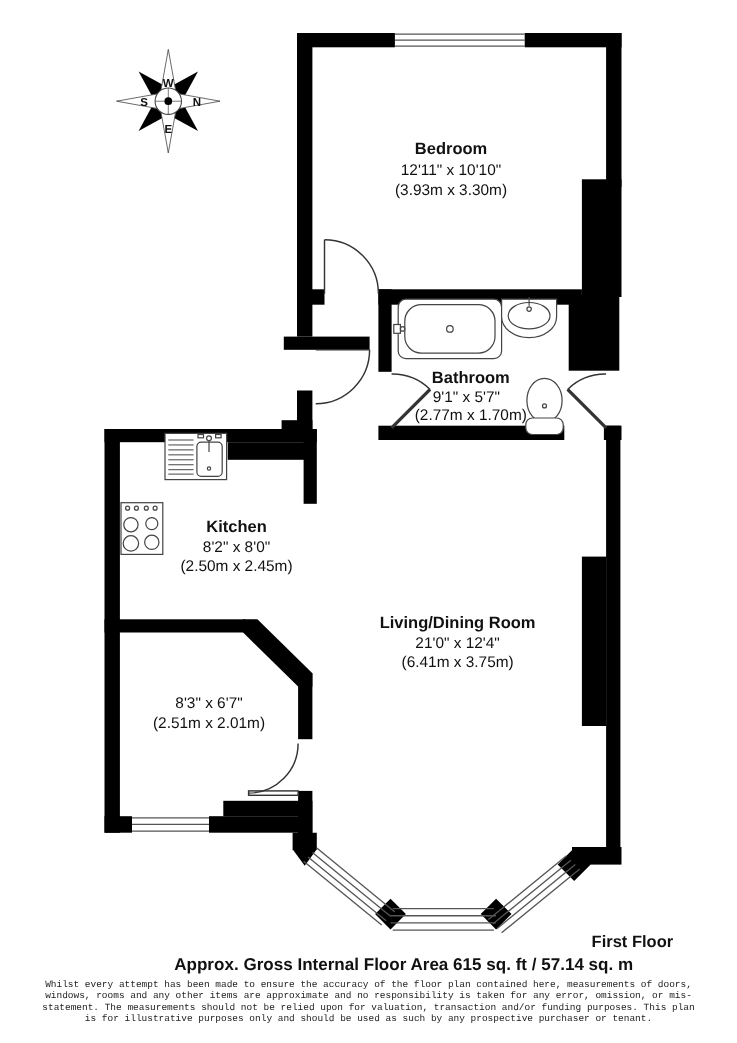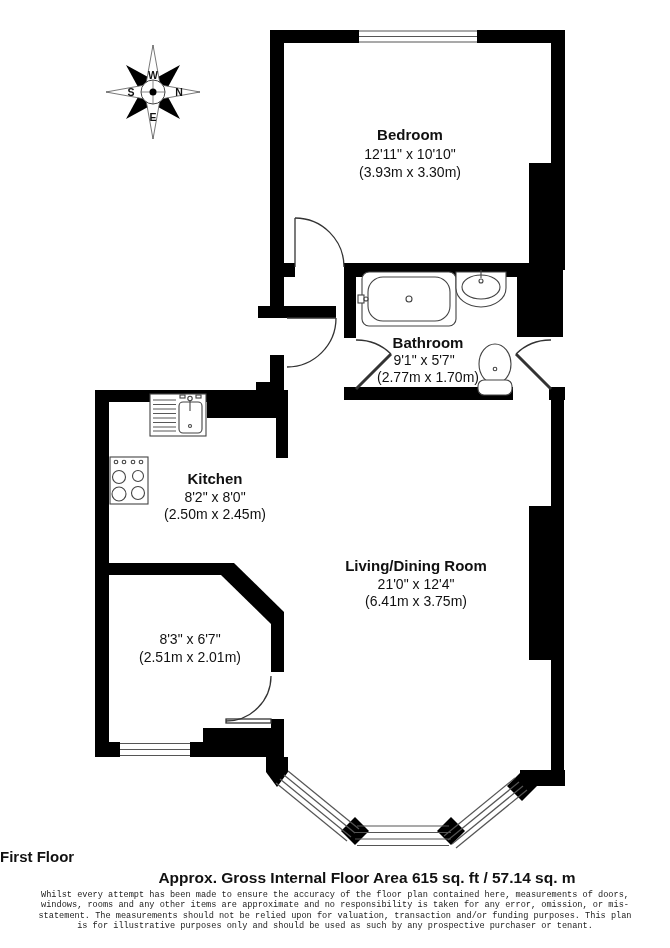--- a/index.html
+++ b/index.html
@@ -10,7 +10,7 @@
   .room-name{font-size:15px;font-weight:bold;}
   .room-dim{font-size:14px;}
   .compass-label{font-size:10.5px;font-weight:bold;}
-  .footer-floor{position:absolute;top:848px;left:0;width:600px;text-align:left;
+  .footer-floor{position:absolute;top:848px;left:12px;width:600px;text-align:right;
     font-size:15px;font-weight:bold;color:#111;}
   .footer-area{position:absolute;top:869px;left:0;width:670px;text-align:center;
     font-size:15.5px;font-weight:bold;color:#111;padding-left:32px;}

